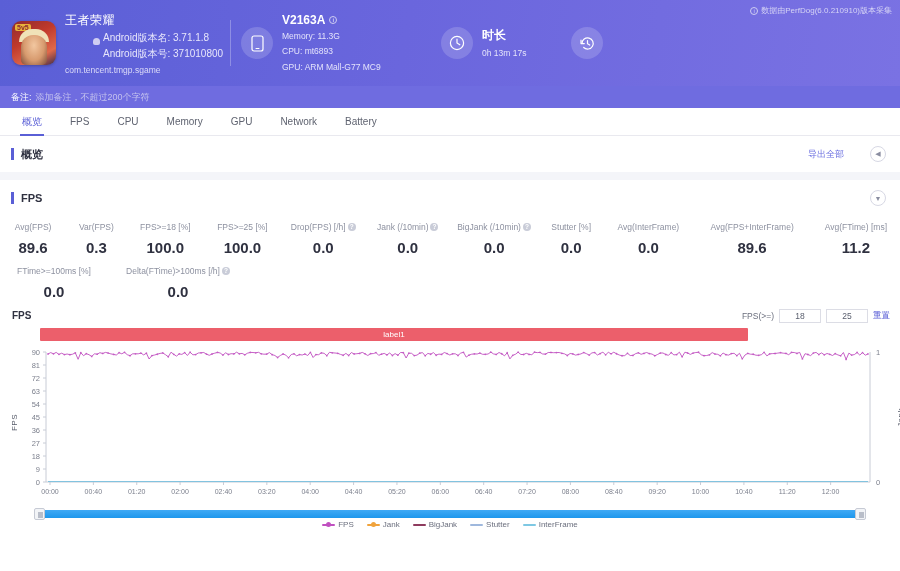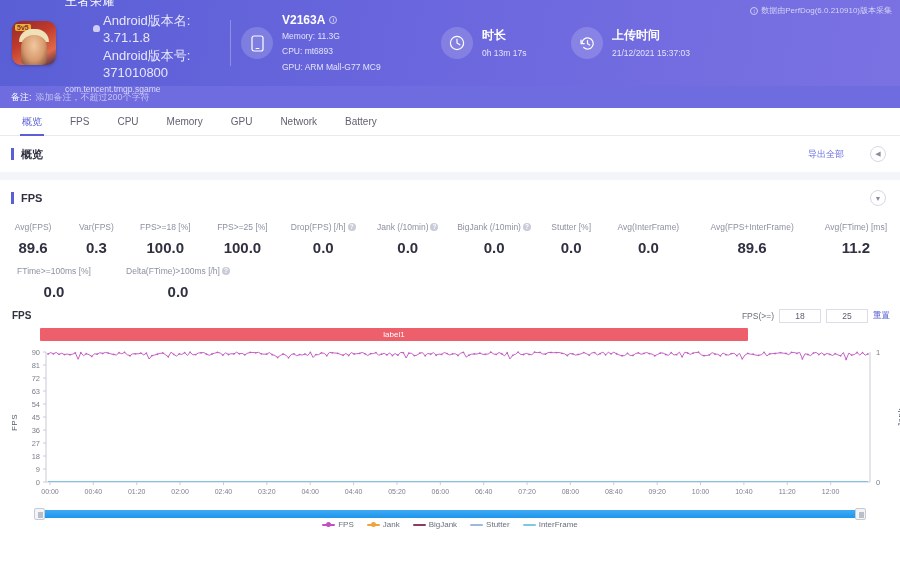--- a/index.html
+++ b/index.html
@@ -47,7 +47,7 @@
   }
   .app-meta { padding-left: 9px; color: #fff; }
   .app-name { font-size: 12px; font-weight: normal; letter-spacing: .5px; }
-  .app-line { font-size: 13px; color: #e7e6fb; margin-top: 2px; display: flex; align-items: center; gap: 3px; padding-left: 28px; }
+  .app-line { font-size: 10px; color: #e7e6fb; margin-top: 2px; display: flex; align-items: flex-end; gap: 3px; padding-left: 28px; }
   .droid {
     width: 7px; height: 7px; border-radius: 50% 50% 2px 2px; background: #cfcdf2; flex: none;
   }

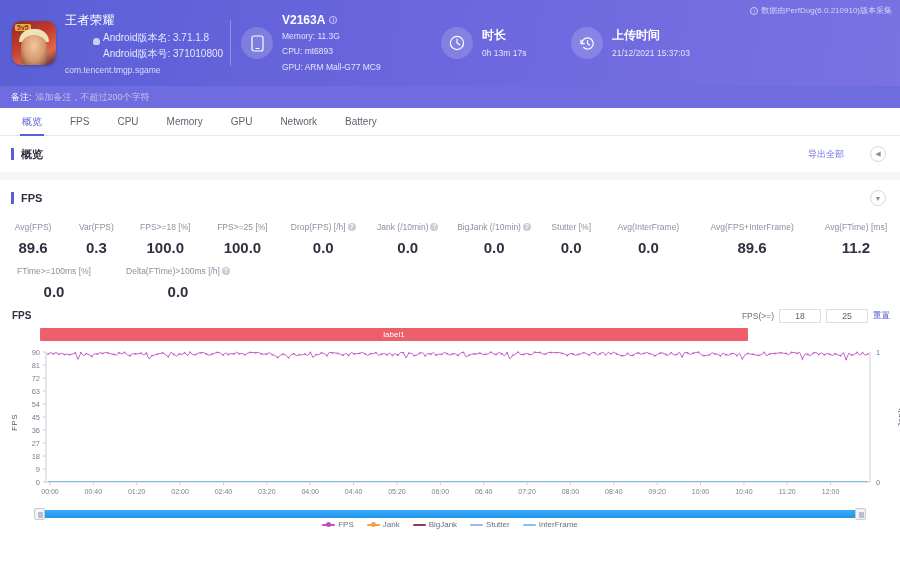--- a/index.html
+++ b/index.html
@@ -248,10 +248,6 @@
           <path d="M2 5.2V8.6h3.3" fill="none" stroke="#fff" stroke-width="1.2" stroke-linecap="round" stroke-linejoin="round"></path>
           <path d="M8.5 5.6v3.1l2.2 1.4" fill="none" stroke="#fff" stroke-width="1.2" stroke-linecap="round"></path>
         </svg>
-    </div>
-    <div class="txt">
-      <div class="t1">上传时间</div>
-      <div class="t2">21/12/2021 15:37:03</div>
     </div>
   </div>
 </div>

